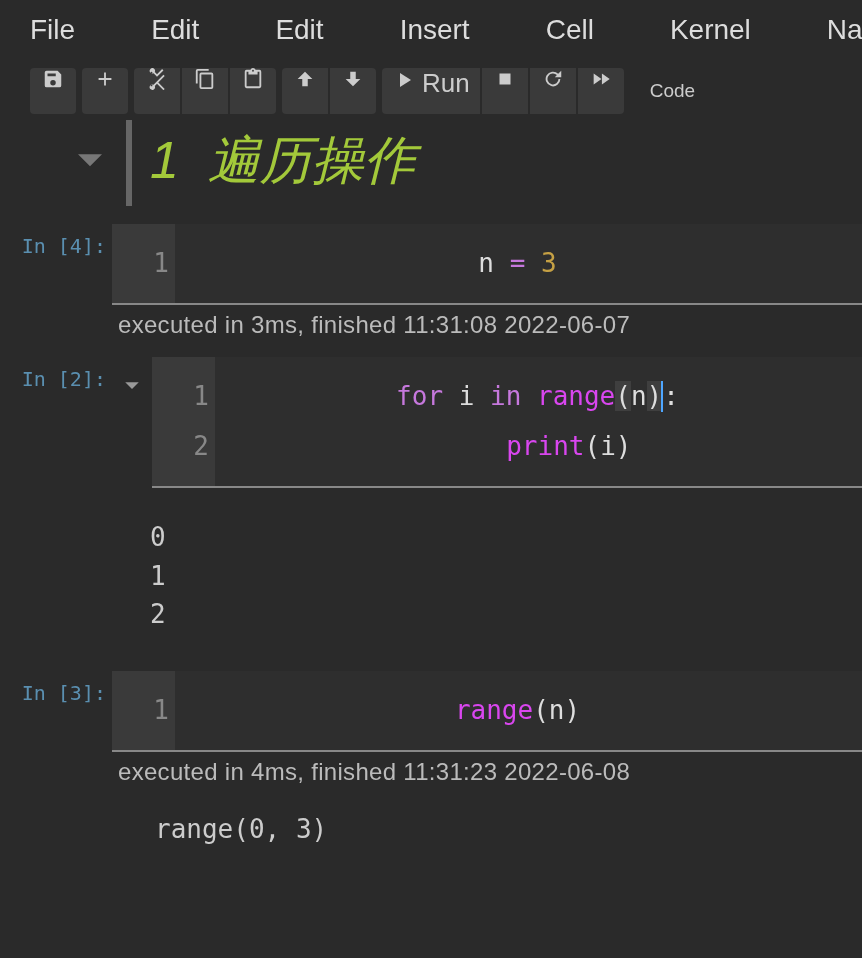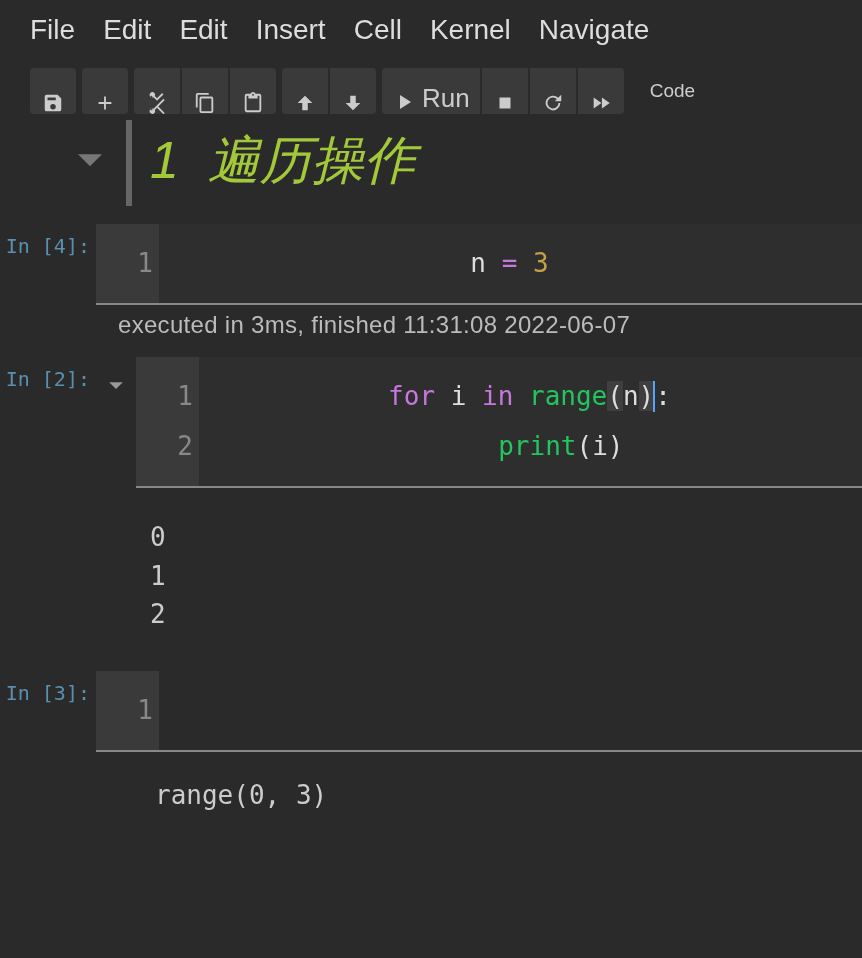--- a/index.html
+++ b/index.html
@@ -13,7 +13,7 @@
 }
 .menubar {
   display: flex;
-  gap: 28px;
+  gap: 76px;
   padding: 14px 30px;
   font-size: 28px;
   color: #ddd;

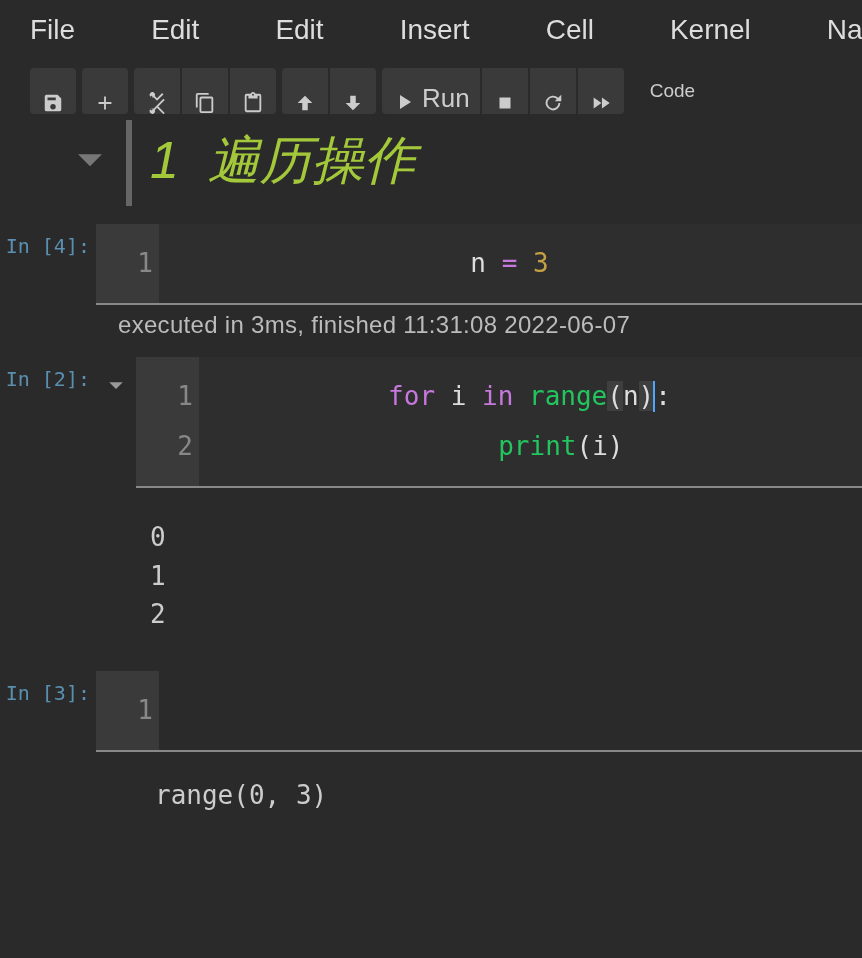--- a/index.html
+++ b/index.html
@@ -33,7 +33,7 @@
   height: 46px;
   min-width: 46px;
   display: flex;
-  align-items: flex-end;
+  align-items: flex-start;
   justify-content: center;
   color: #ccc;
   cursor: pointer;

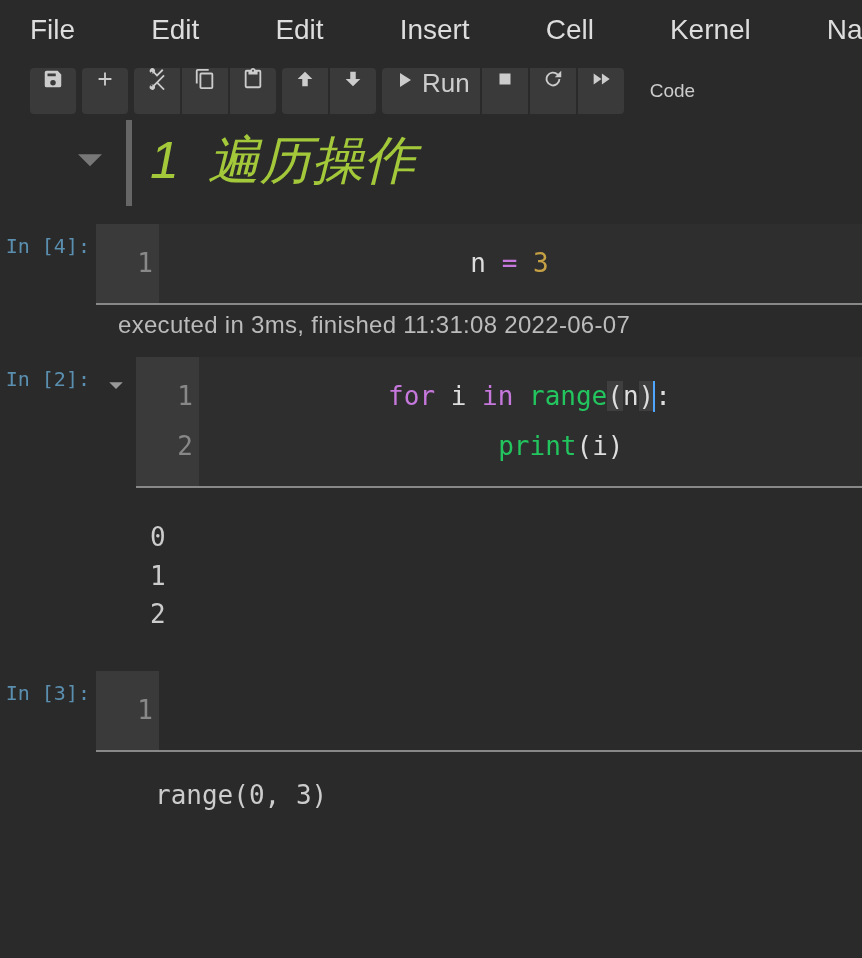--- a/index.html
+++ b/index.html
@@ -86,7 +86,7 @@
 .cell { margin-top: 18px; }
 .cell-row { display: flex; }
 .prompt {
-  width: 96px;
+  width: 112px;
   text-align: right;
   font-family: Menlo, Consolas, monospace;
   font-size: 20px;

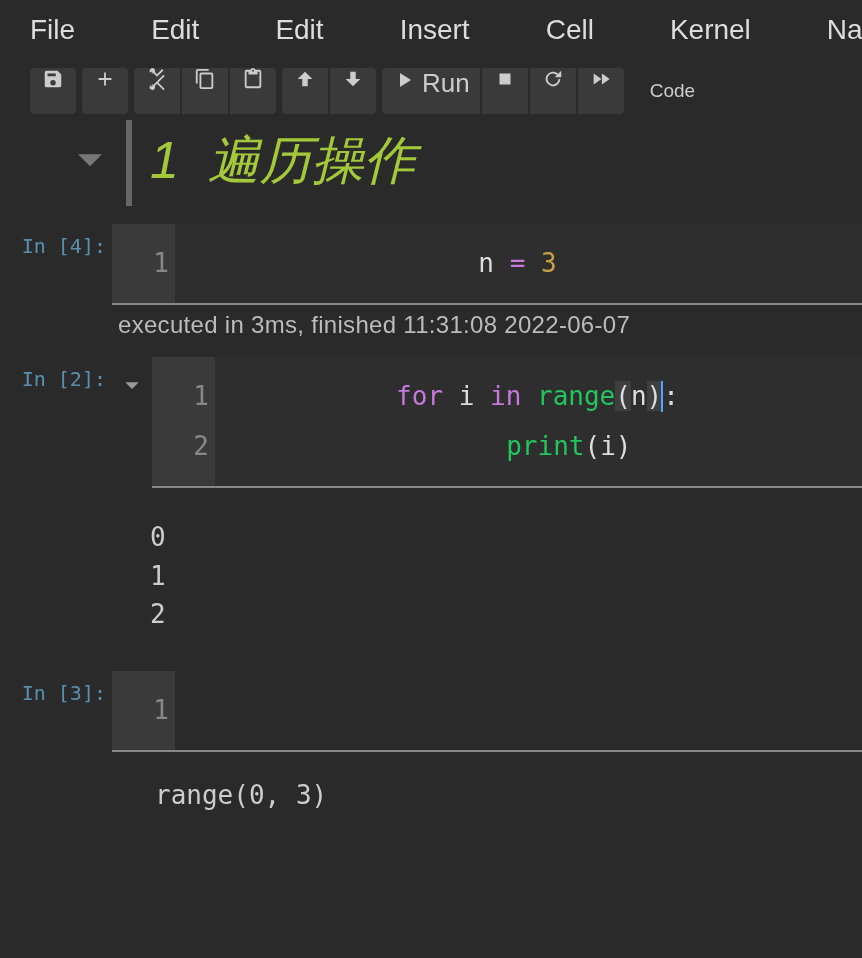--- a/index.html
+++ b/index.html
@@ -146,7 +146,7 @@
 
 .kw { color: #c678dd; }
 .op { color: #c678dd; }
-.fn { color: #22c55e; }
+.fn { color: #d946ef; }
 .num { color: #c5a044; }
 .par { color: #ddd; }
 .hlpar { background: #3f3f3f; }

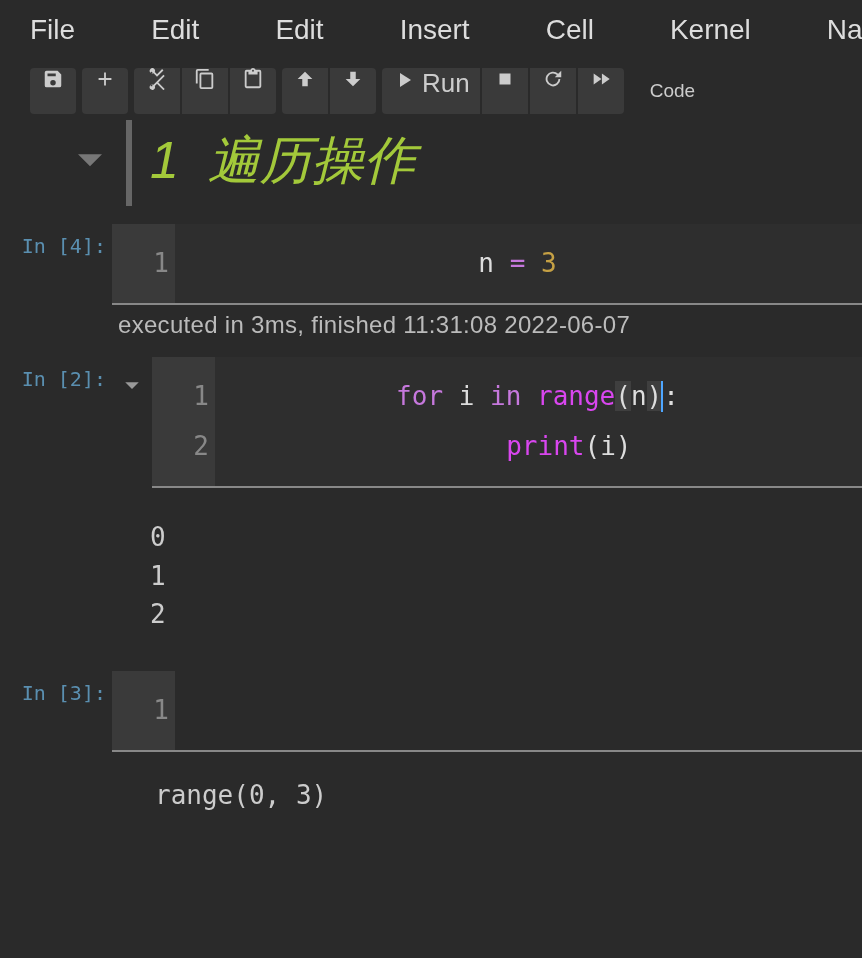--- a/index.html
+++ b/index.html
@@ -281,6 +281,7 @@
         <div style="width: 0px;"></div>
         <div class="code-wrap">
           <div class="gutter">1</div>
+          <div class="code"><span class="fn">range</span><span class="par">(</span><span class="var">n</span><span class="par">)</span></div>
         </div>
       </div>
       <div class="output output2">range(0, 3)</div>

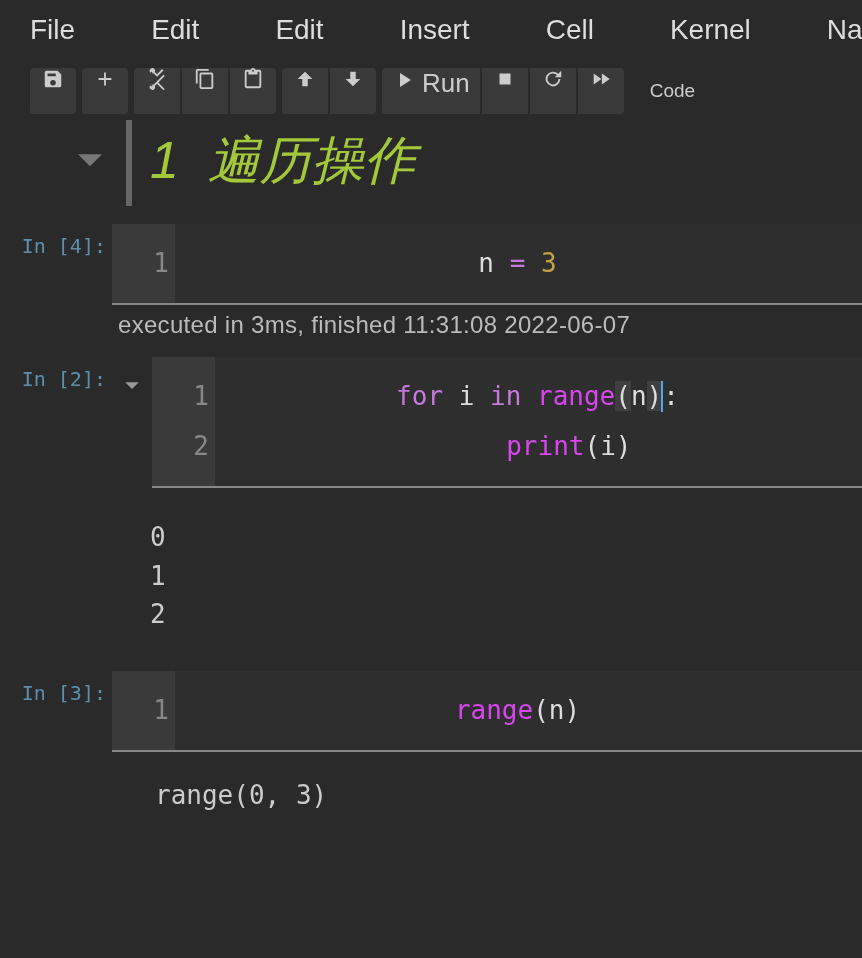--- a/index.html
+++ b/index.html
@@ -284,6 +284,7 @@
           <div class="code"><span class="fn">range</span><span class="par">(</span><span class="var">n</span><span class="par">)</span></div>
         </div>
       </div>
+      <div class="exec-info">executed in 4ms, finished 11:31:23 2022-06-08</div>
       <div class="output output2">range(0, 3)</div>
     </div>
   </div>

